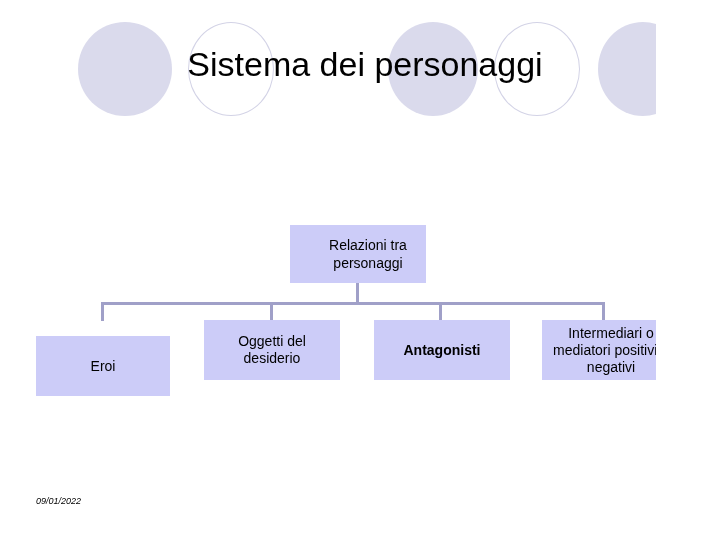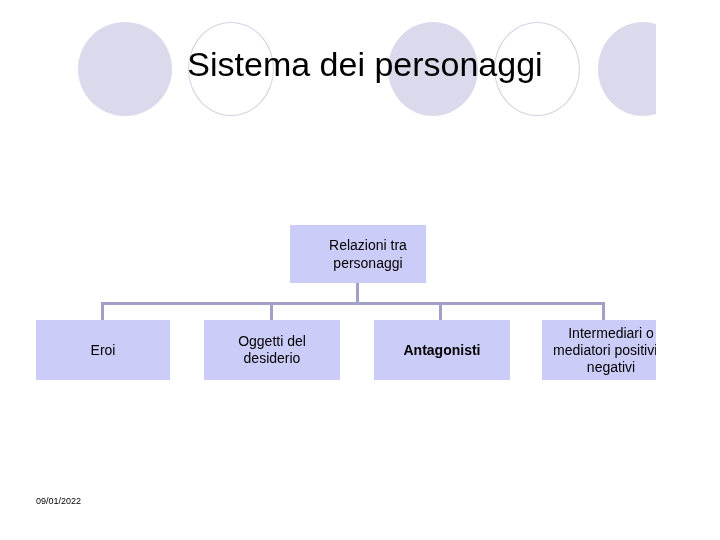--- a/index.html
+++ b/index.html
@@ -131,7 +131,7 @@
     <div class="connector" style="left:439px; top:302px; width:3px; height:19px;"></div>
     <div class="connector" style="left:602px; top:302px; width:3px; height:19px;"></div>
 
-    <div class="node-box" style="left:36px; top:320px; width:134px; height:60px;">
+    <div class="node-box" style="left:36px; top:336px; width:134px; height:60px;">
       <span class="node-label">Eroi</span>
     </div>
 

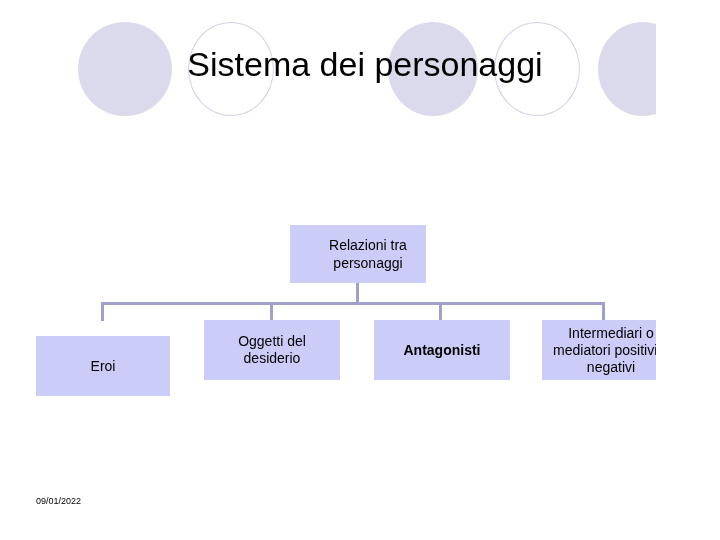--- a/index.html
+++ b/index.html
@@ -99,6 +99,7 @@
     font-size: 9px;
     line-height: 12px;
     color: #000000;
+    font-style: italic;
   }
   #footer-date { left: 36px; top: 495px; }
   #footer-page { left: 660px; top: 495px; width: 40px; text-align: left; }

